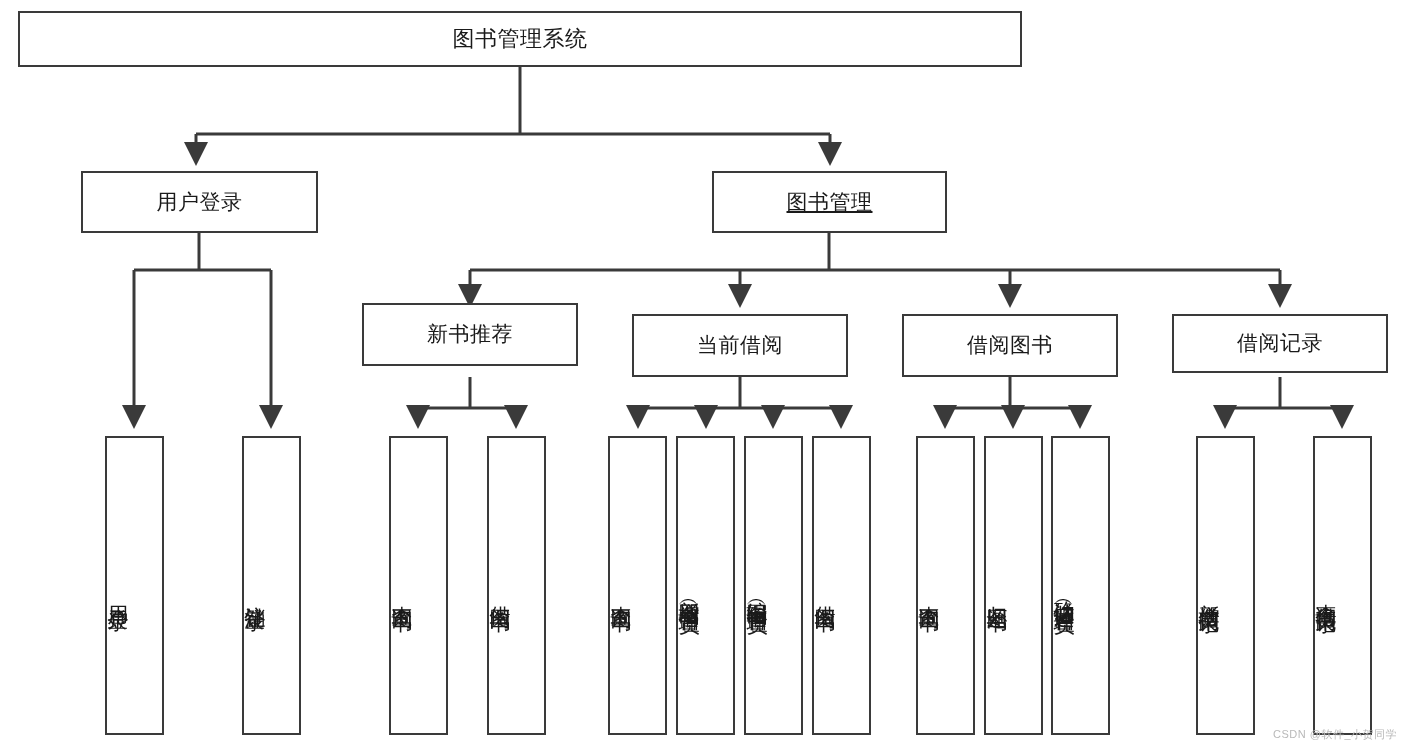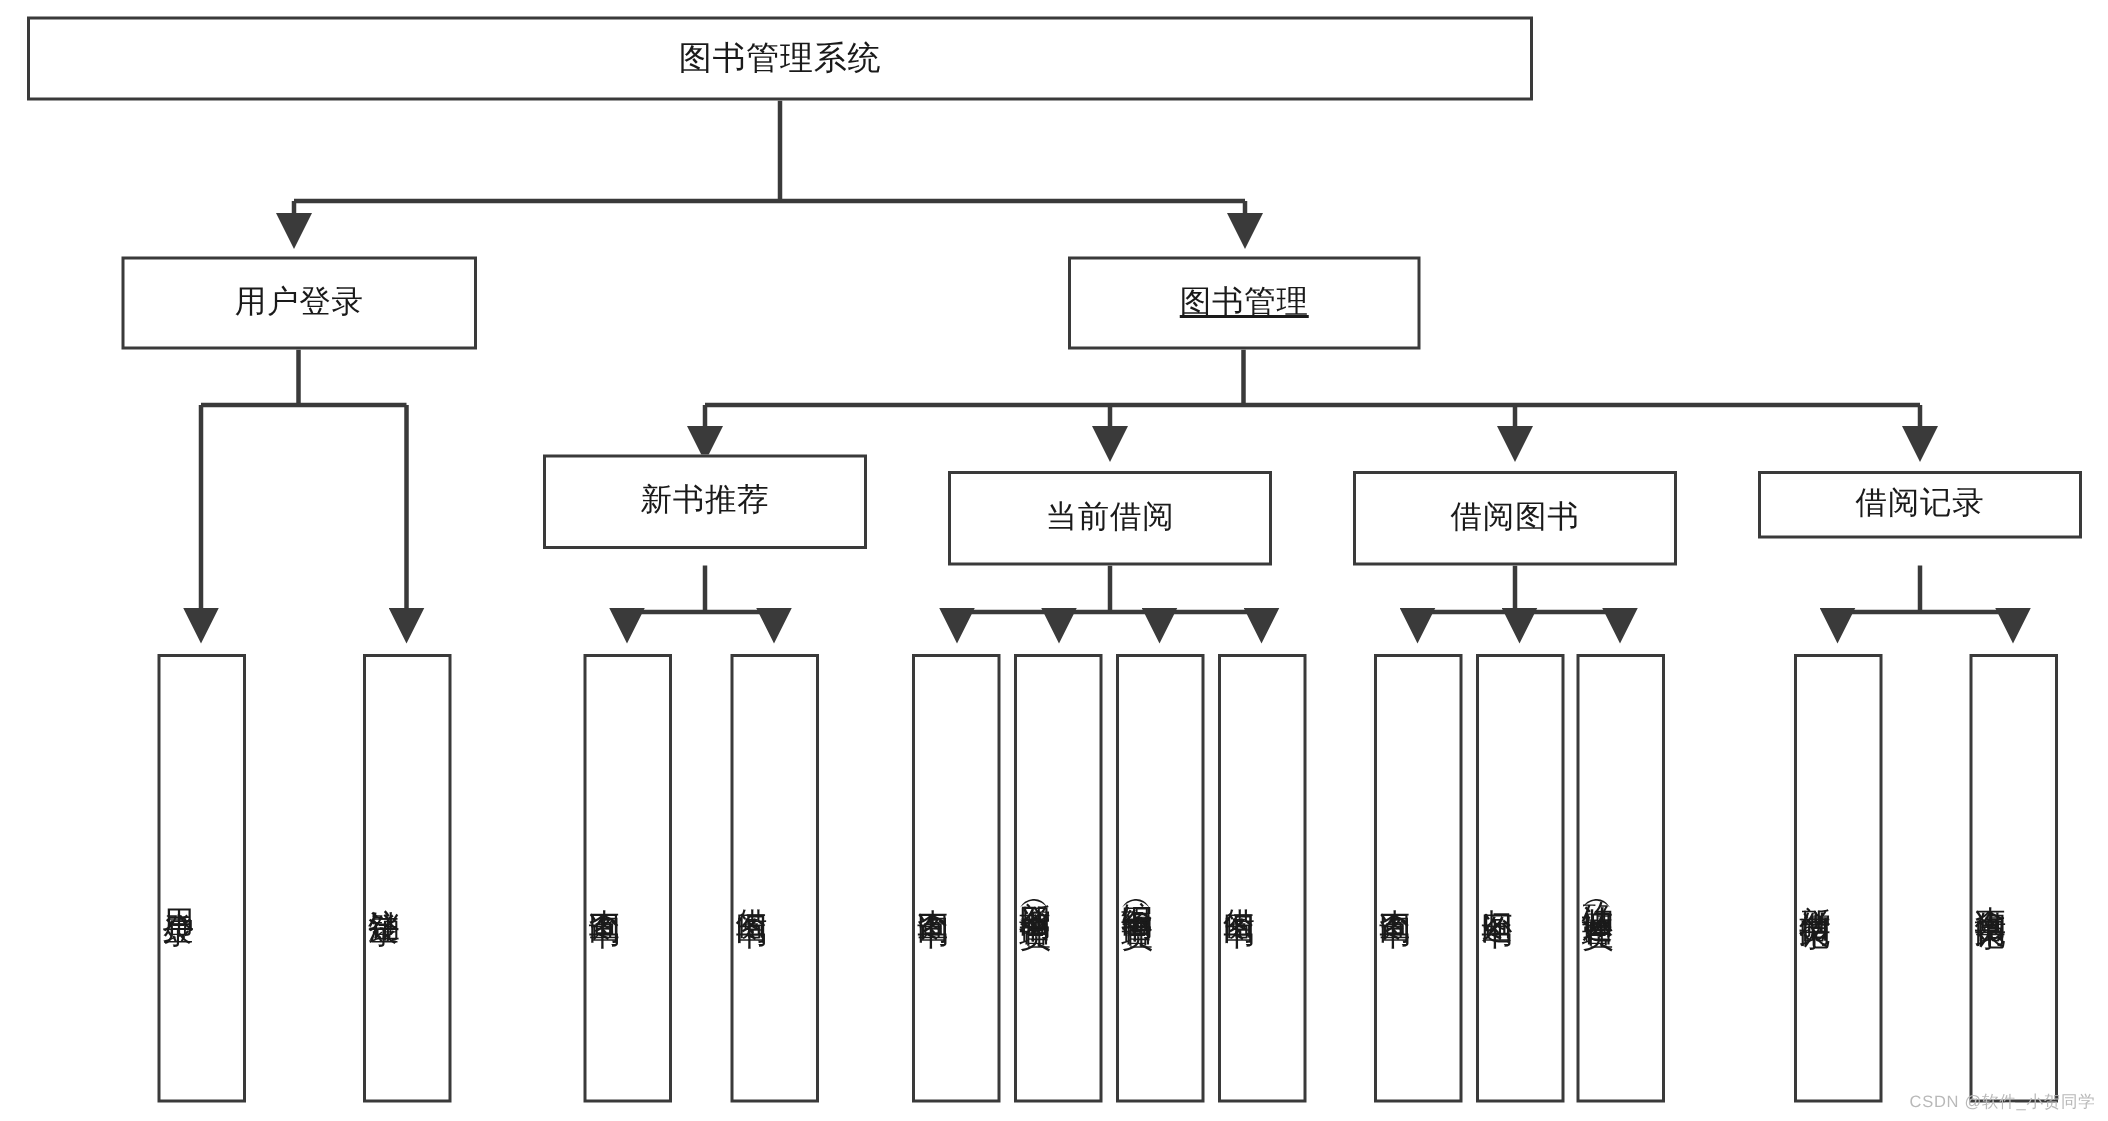--- a/index.html
+++ b/index.html
@@ -143,7 +143,7 @@
   <div class="node" style="left:902px; top:314px; width:216px; height:63px;">
     <span>借阅图书</span>
   </div>
-  <div class="node" style="left:1172px; top:314px; width:216px; height:45px;">
+  <div class="node" style="left:1172px; top:314px; width:216px; height:59px;">
     <span>借阅记录</span>
   </div>
 

